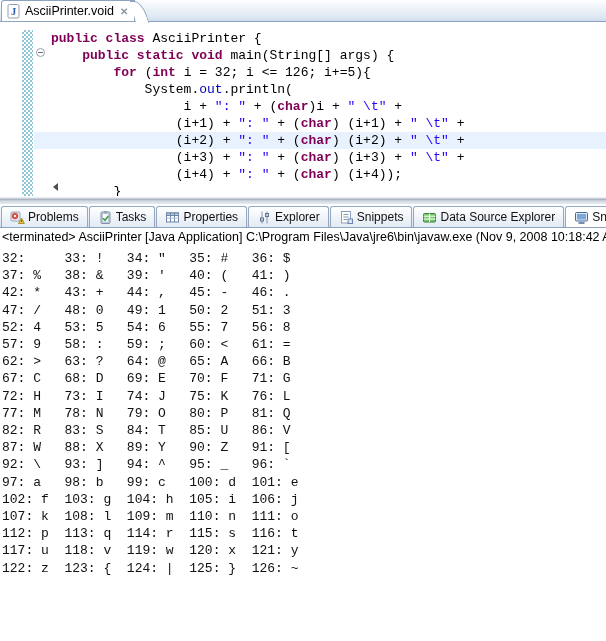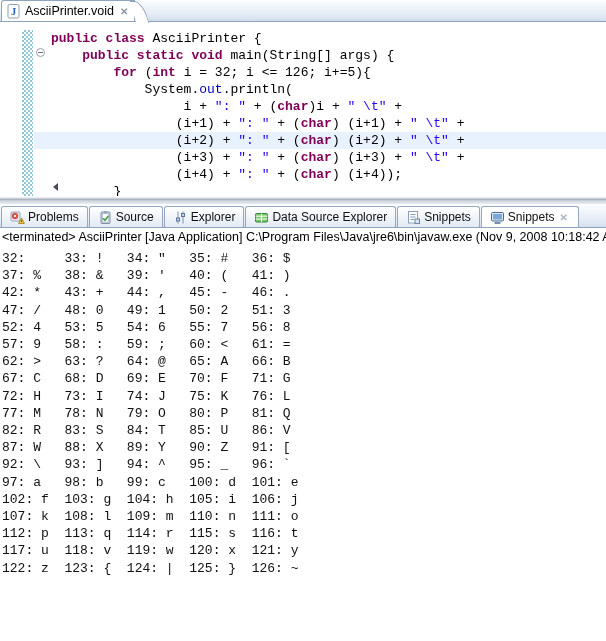--- a/index.html
+++ b/index.html
@@ -170,7 +170,7 @@
           <path d="M5 8.2 l2 2 l3.3 -4.2" stroke="#3f9e3f" stroke-width="1.6" fill="none"></path>
         </svg>
       </span>
-      <span>Source</span>
+      <span>Tasks</span>
     </div>
 
 

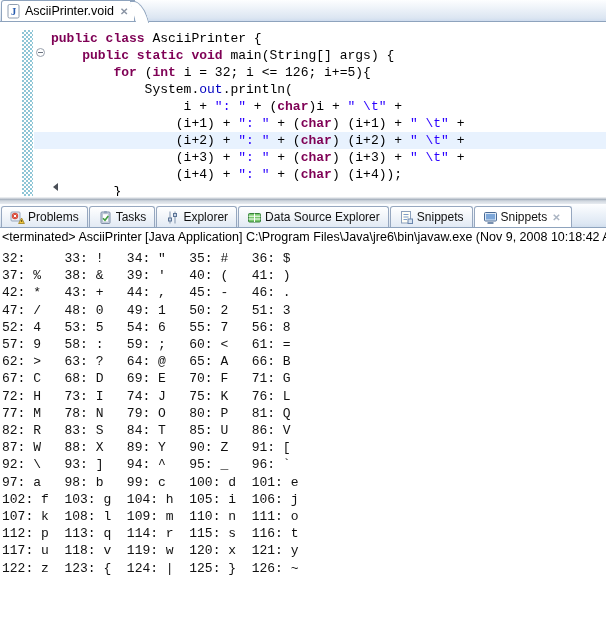--- a/index.html
+++ b/index.html
@@ -173,6 +173,18 @@
       <span>Tasks</span>
     </div>
 
+    <div class="vtab">
+      <span class="vicon">
+        <svg width="15" height="15" viewBox="0 0 15 15">
+          <rect x="1.5" y="3" width="12" height="9" fill="#fff" stroke="#6c84a6"></rect>
+          <rect x="1.5" y="3" width="12" height="2.5" fill="#b9c9e0" stroke="#6c84a6"></rect>
+          <line x1="5.5" y1="3" x2="5.5" y2="12" stroke="#6c84a6"></line>
+          <line x1="9.5" y1="3" x2="9.5" y2="12" stroke="#6c84a6"></line>
+          <line x1="1.5" y1="8.2" x2="13.5" y2="8.2" stroke="#aebfd6"></line>
+        </svg>
+      </span>
+      <span>Properties</span>
+    </div>
 
     <div class="vtab">
       <span class="vicon">

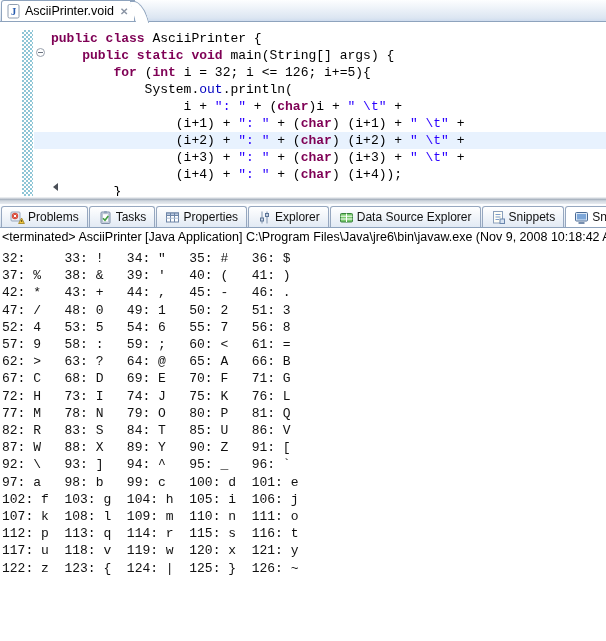--- a/index.html
+++ b/index.html
@@ -201,18 +201,6 @@
     <div class="vtab">
       <span class="vicon">
         <svg width="15" height="15" viewBox="0 0 15 15">
-          <rect x="1.5" y="3.5" width="12" height="8.5" rx="1" fill="#79c96d" stroke="#35803a"></rect>
-          <line x1="1.5" y1="6.2" x2="13.5" y2="6.2" stroke="#fff"></line>
-          <line x1="1.5" y1="9" x2="13.5" y2="9" stroke="#fff"></line>
-          <line x1="7.5" y1="3.5" x2="7.5" y2="12" stroke="#fff"></line>
-        </svg>
-      </span>
-      <span>Data Source Explorer</span>
-    </div>
-
-    <div class="vtab">
-      <span class="vicon">
-        <svg width="15" height="15" viewBox="0 0 15 15">
           <rect x="2.5" y="1.5" width="9" height="11.5" fill="#fffef6" stroke="#8ba0bc"></rect>
           <line x1="4.5" y1="4.5" x2="9.5" y2="4.5" stroke="#7d9dc9"></line>
           <line x1="4.5" y1="7" x2="9.5" y2="7" stroke="#7d9dc9"></line>
@@ -221,6 +209,18 @@
         </svg>
       </span>
       <span>Snippets</span>
+    </div>
+
+    <div class="vtab">
+      <span class="vicon">
+        <svg width="15" height="15" viewBox="0 0 15 15">
+          <rect x="1.5" y="3.5" width="12" height="8.5" rx="1" fill="#79c96d" stroke="#35803a"></rect>
+          <line x1="1.5" y1="6.2" x2="13.5" y2="6.2" stroke="#fff"></line>
+          <line x1="1.5" y1="9" x2="13.5" y2="9" stroke="#fff"></line>
+          <line x1="7.5" y1="3.5" x2="7.5" y2="12" stroke="#fff"></line>
+        </svg>
+      </span>
+      <span>Data Source Explorer</span>
     </div>
 
     <div class="vtab active">

